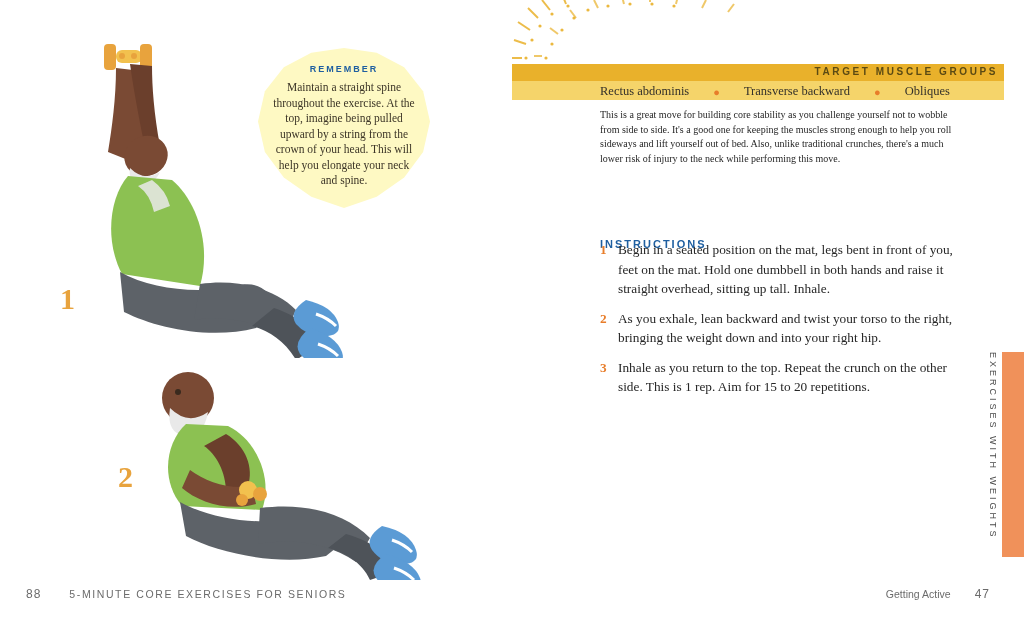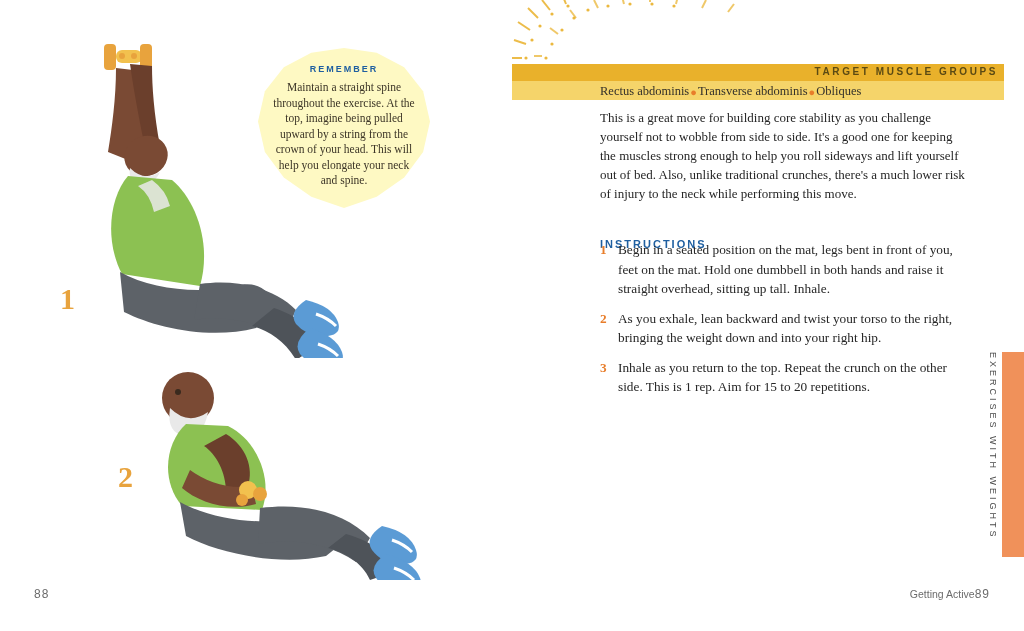--- a/index.html
+++ b/index.html
@@ -104,7 +104,7 @@
     position: absolute; left: 88px; top: 84px;
     font-family: "Liberation Serif", serif;
     font-size: 12.5px; color: #33302a;
-    display: flex; align-items: center; gap: 1px;
+    display: flex; align-items: center; gap: 24px;
   }
   .dot { color: #e87d2a; font-size: 11px; }
 

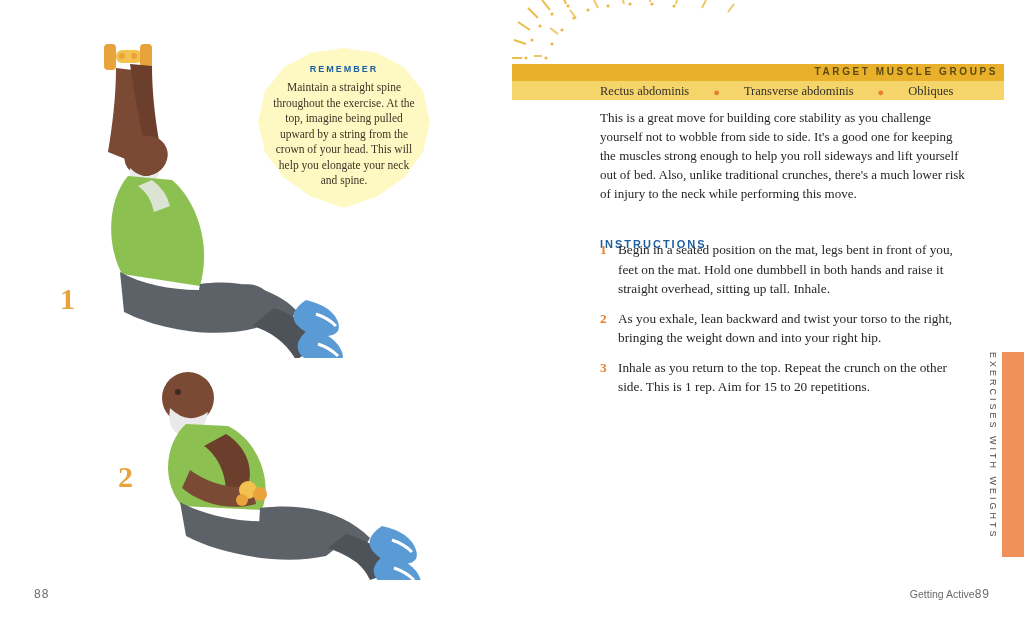--- a/index.html
+++ b/index.html
@@ -285,7 +285,7 @@
     <div class="muscle-list">
       <span>Rectus abdominis</span>
       <span class="dot">●</span>
-      <span>Transverse abdominis</span>
+      <span>Transverse backward</span>
       <span class="dot">●</span>
       <span>Obliques</span>
     </div>

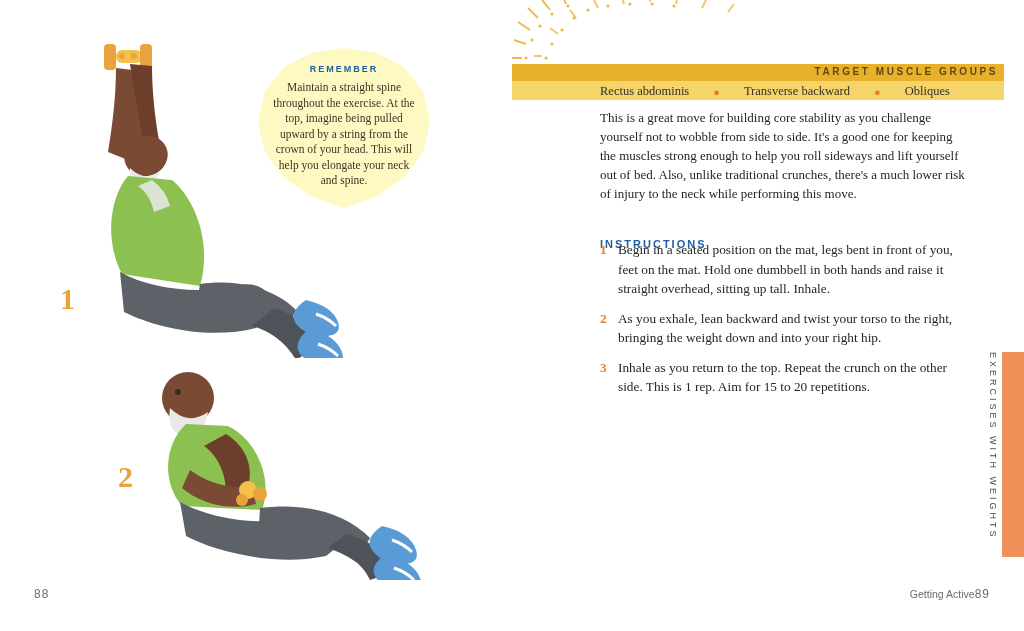--- a/index.html
+++ b/index.html
@@ -111,7 +111,7 @@
   .intro {
     position: absolute; left: 88px; top: 108px; width: 368px;
     font-family: "Liberation Serif", serif;
-    font-size: 13px; line-height: 1.47; color: #262626;
+    font-size: 10px; line-height: 1.47; color: #262626;
   }
 
   .instr-title {

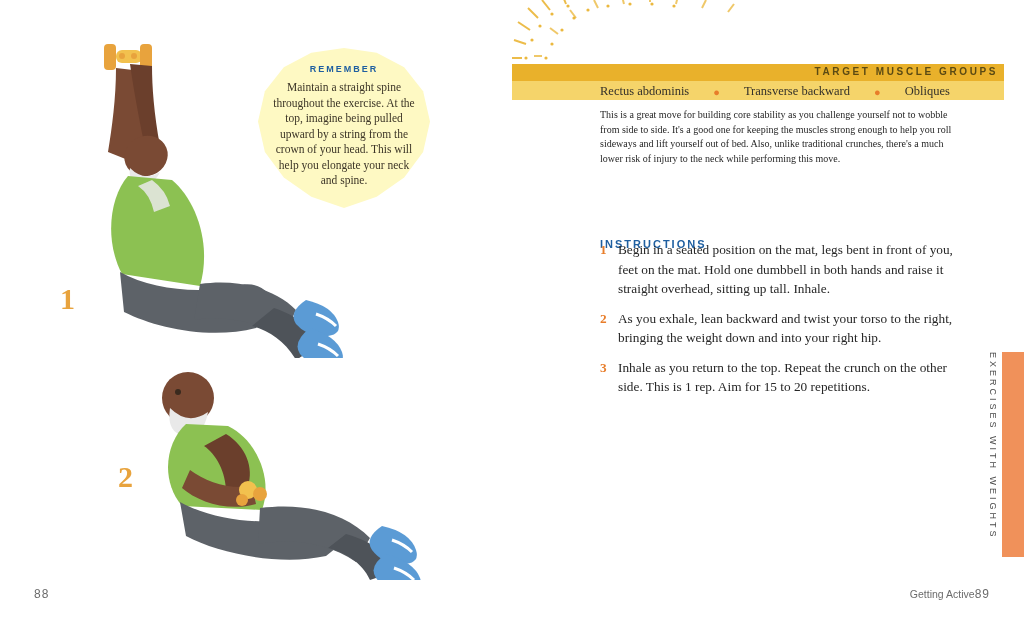--- a/index.html
+++ b/index.html
@@ -60,7 +60,7 @@
 
   
   .footer-left {
-    position: absolute; left: 34px; bottom: 30px;
+    position: absolute; left: 26px; bottom: 30px;
     display: flex; align-items: center; gap: 28px;
   }
   .folio {

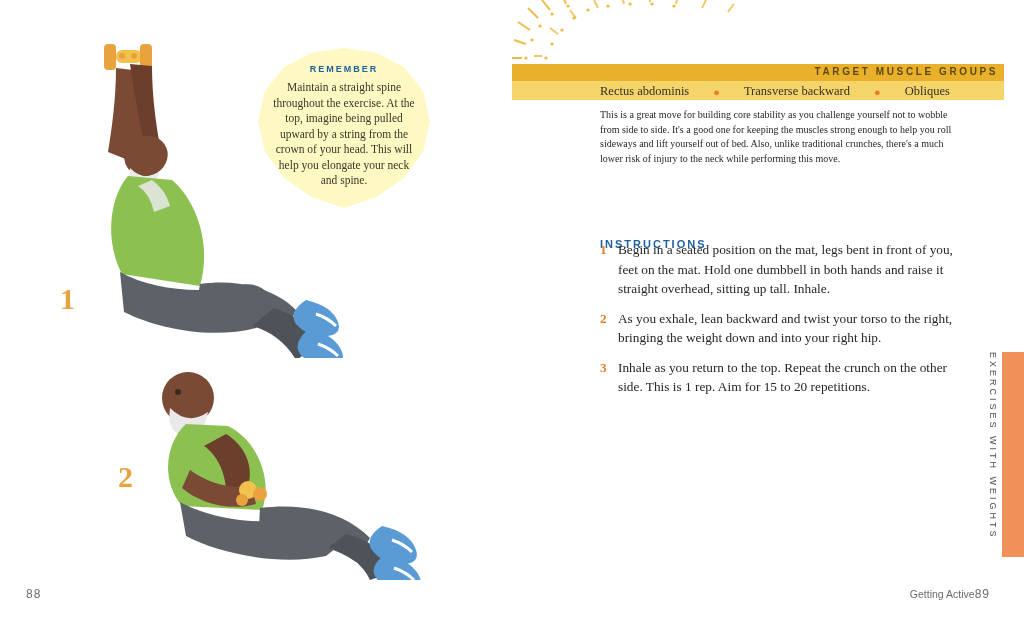--- a/index.html
+++ b/index.html
@@ -234,6 +234,7 @@
 
     <div class="footer-left">
       <span class="folio">88</span>
+      <span class="footer-title">5-MINUTE CORE EXERCISES FOR SENIORS</span>
     </div>
   </div>
 

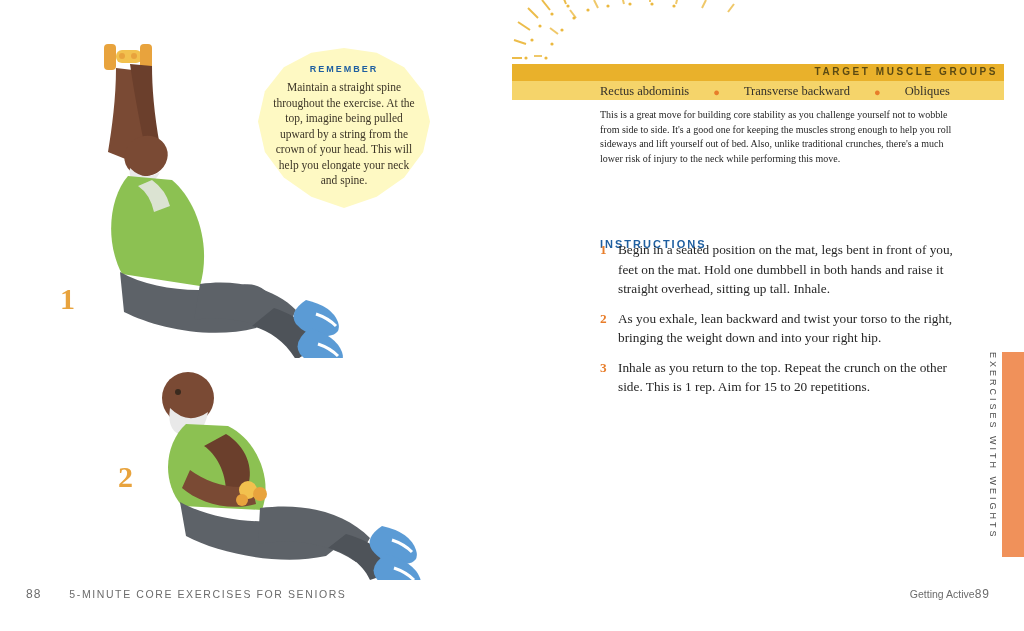--- a/index.html
+++ b/index.html
@@ -147,7 +147,7 @@
 
   .footer-right {
     position: absolute; right: 34px; bottom: 30px;
-    display: flex; align-items: center; 
+    display: flex; align-items: center; gap: 24px;
   }
   .footer-right .sec {
     font-family: "Liberation Sans", sans-serif;

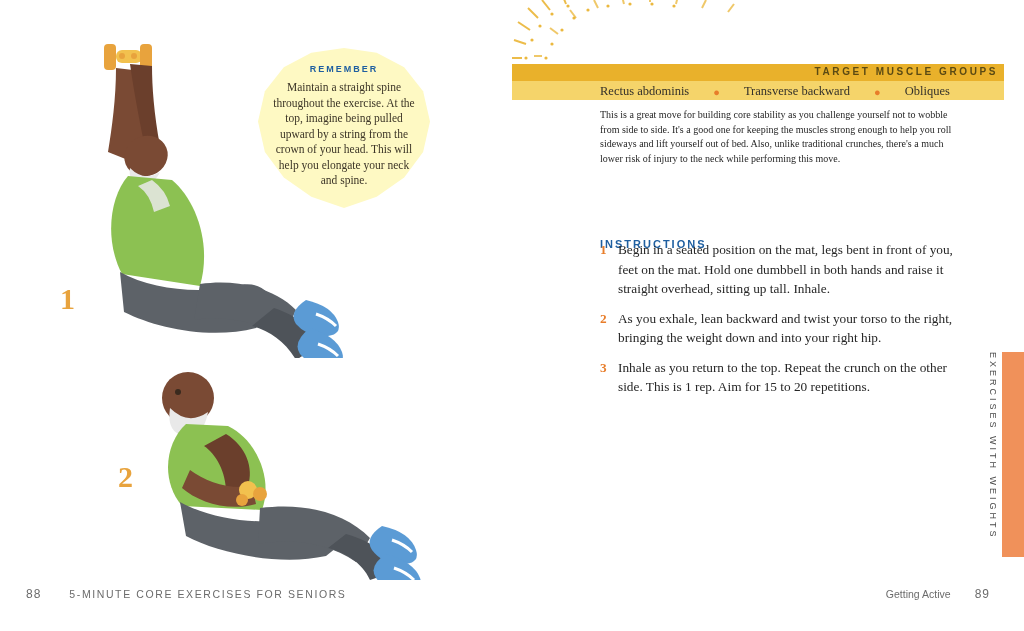--- a/index.html
+++ b/index.html
@@ -316,7 +316,7 @@
 
     <div class="footer-right">
       <span class="sec">Getting Active</span>
-      <span class="folio">89</span>
+      <span class="folio">47</span>
     </div>
   </div>
 </div>

